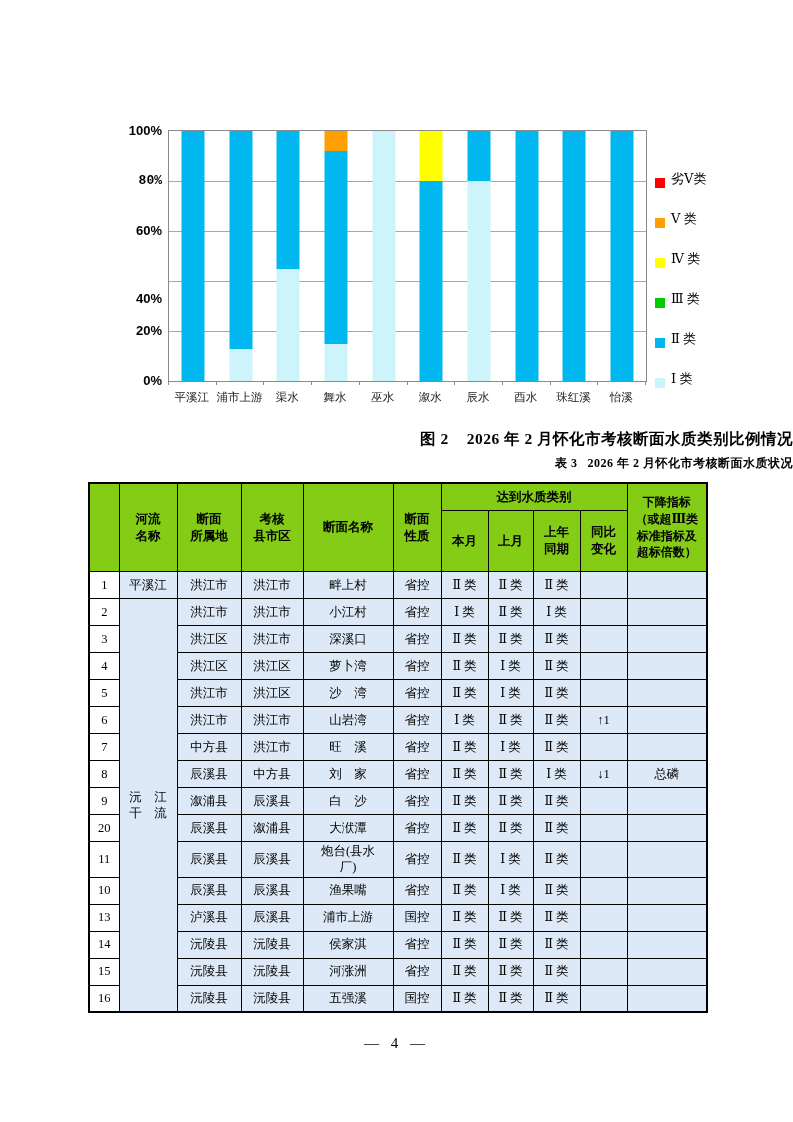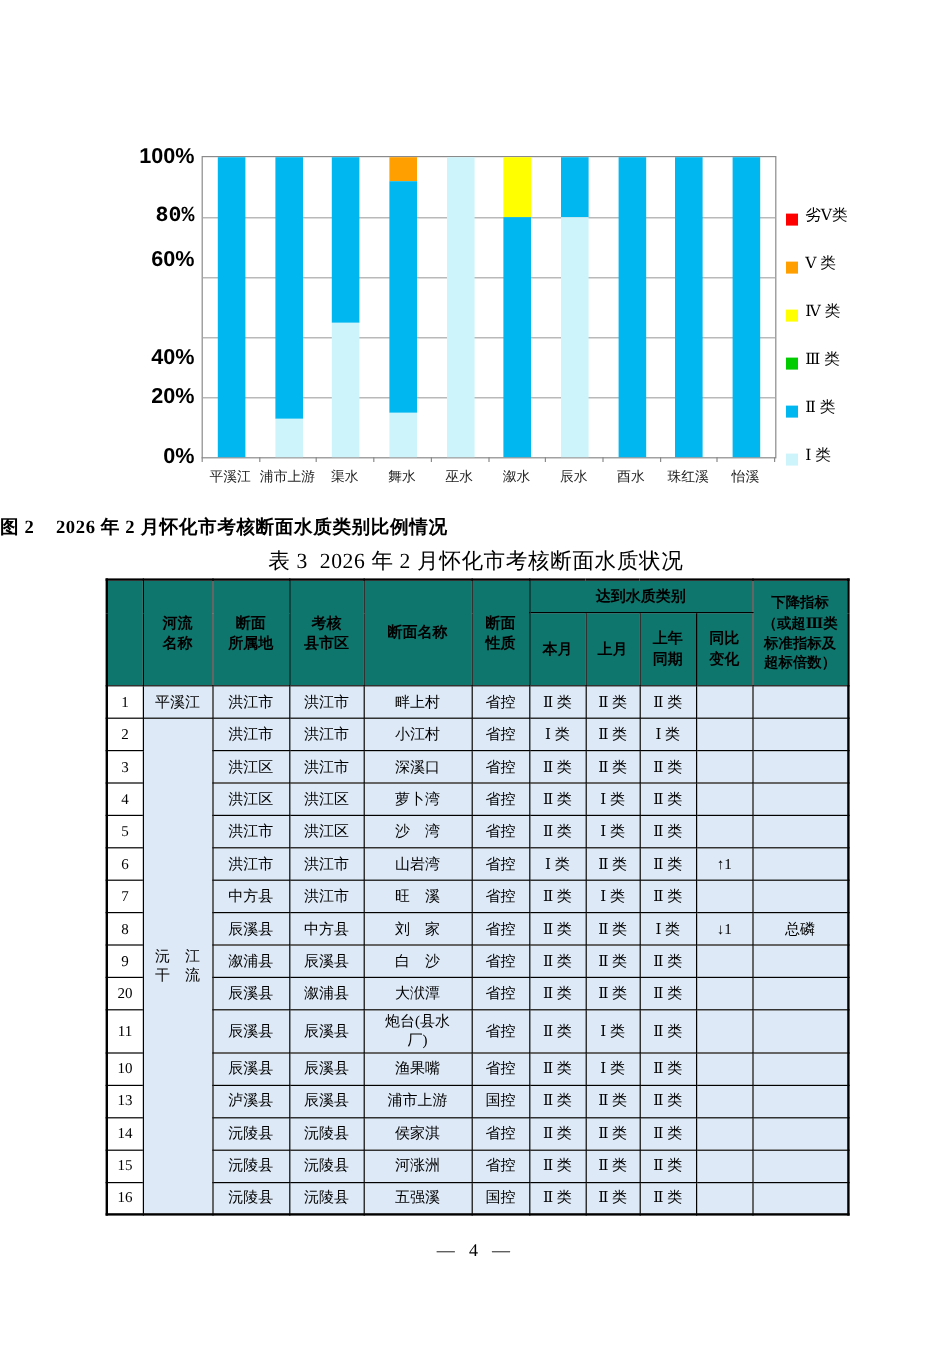--- a/index.html
+++ b/index.html
@@ -20,7 +20,7 @@
   .seg{width:100%;}
   .ylabels{position:absolute;left:0;top:12px;width:36px;height:250px;}
   .yl{position:absolute;right:2px;transform:translateY(-50%);
-      font-size:18px;font-weight:bold;font-family:"Liberation Sans",sans-serif;}
+      font-size:13px;font-weight:bold;font-family:"Liberation Sans",sans-serif;}
   .xticks{position:absolute;left:40px;top:263px;width:477px;height:4px;
           display:flex;border-left:1px solid #8a8a8a;}
   .xticks div{flex:1;border-right:1px solid #8a8a8a;}

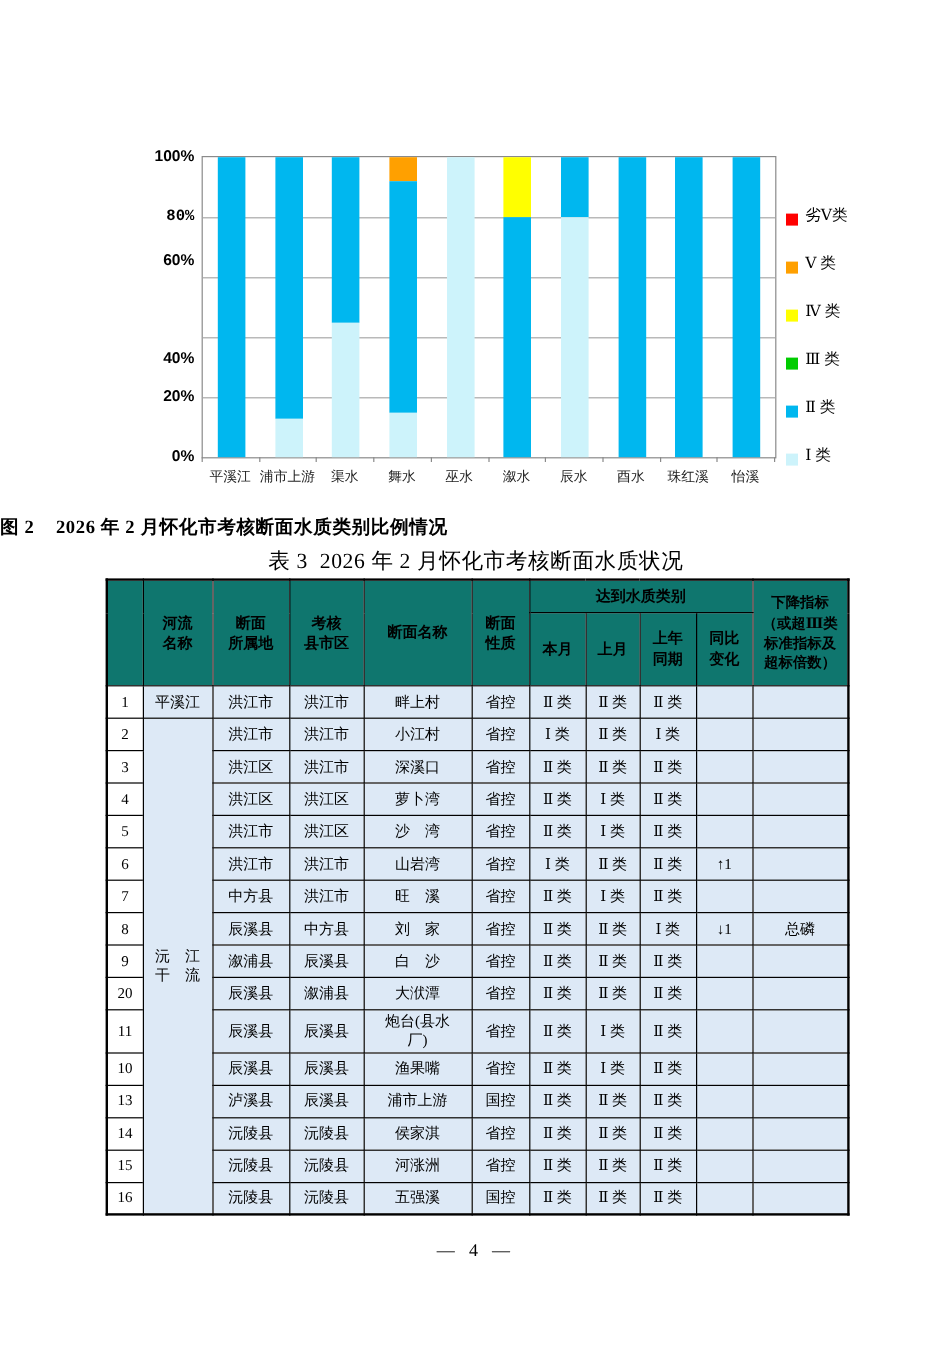--- a/index.html
+++ b/index.html
@@ -63,7 +63,7 @@
       <span class="yl" style="top: 250px;">0%</span>
       <span class="yl" style="top: 200px;">20%</span>
       <span class="yl" style="top: 168px;">40%</span>
-      <span class="yl" style="top: 86px;">60%</span>
+      <span class="yl" style="top: 100px;">60%</span>
       <span class="yl" style="top: 50px; font-family: Liberation Mono, monospace;">80%</span>
       <span class="yl" style="top: 0px;">100%</span>
     </div>

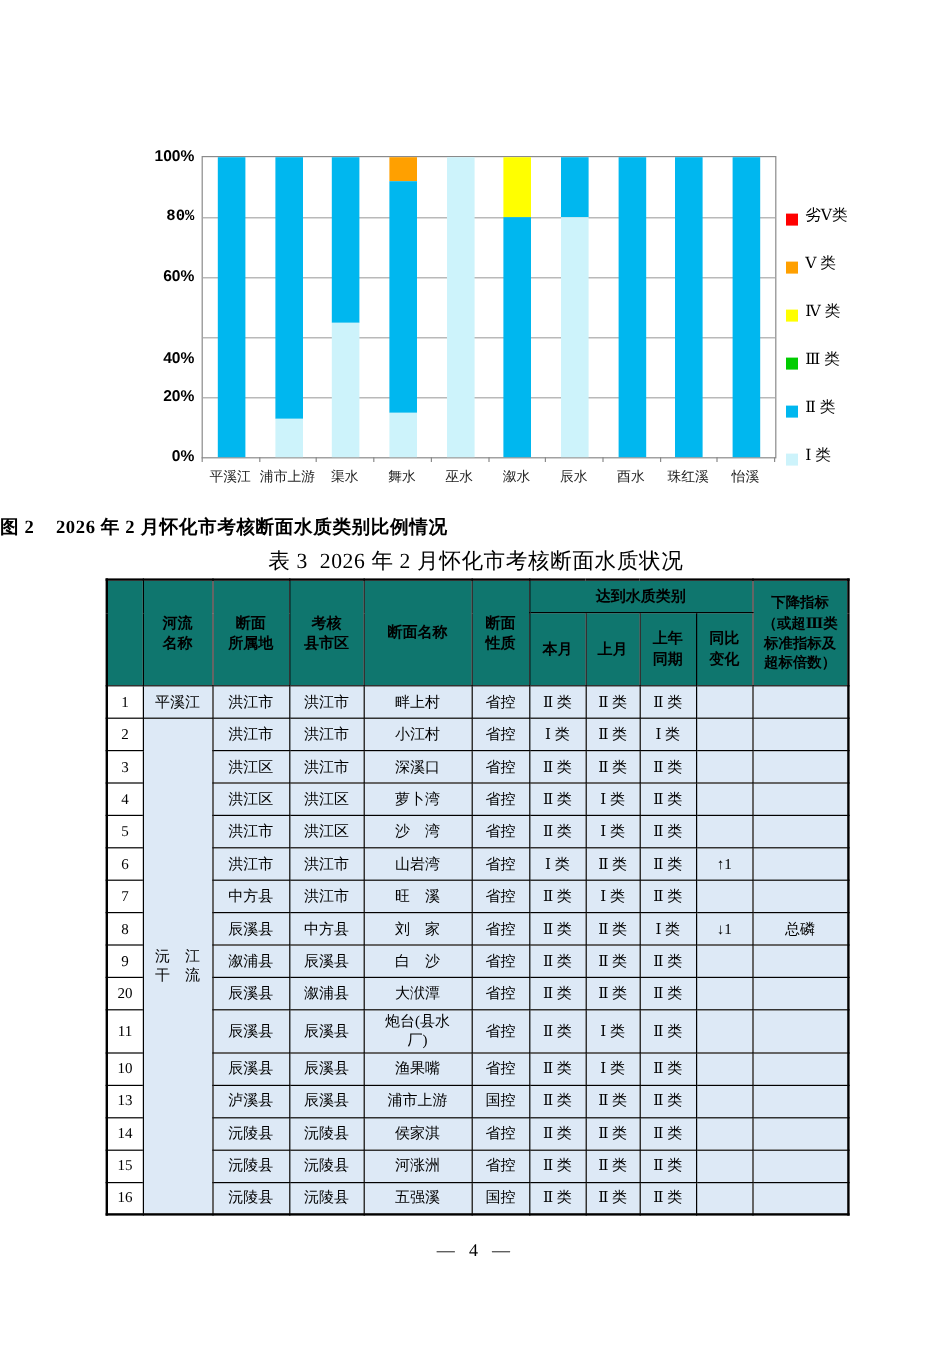--- a/index.html
+++ b/index.html
@@ -31,7 +31,7 @@
   .swatch{width:10px;height:10px;margin-right:6px;flex:0 0 10px;}
   .legend-label{font-size:13px;}
   
-  .fig-caption{position:absolute;top:429px;left:0;width:100%;text-align:left;
+  .fig-caption{position:absolute;top:429px;left:0;width:100%;text-align:right;
                font-size:15.5px;font-weight:bold;letter-spacing:0.5px;}
   .tbl-caption{position:absolute;top:455px;left:0;width:100%;text-align:center;
                font-size:18px;font-weight:normal;letter-spacing:0.5px;}

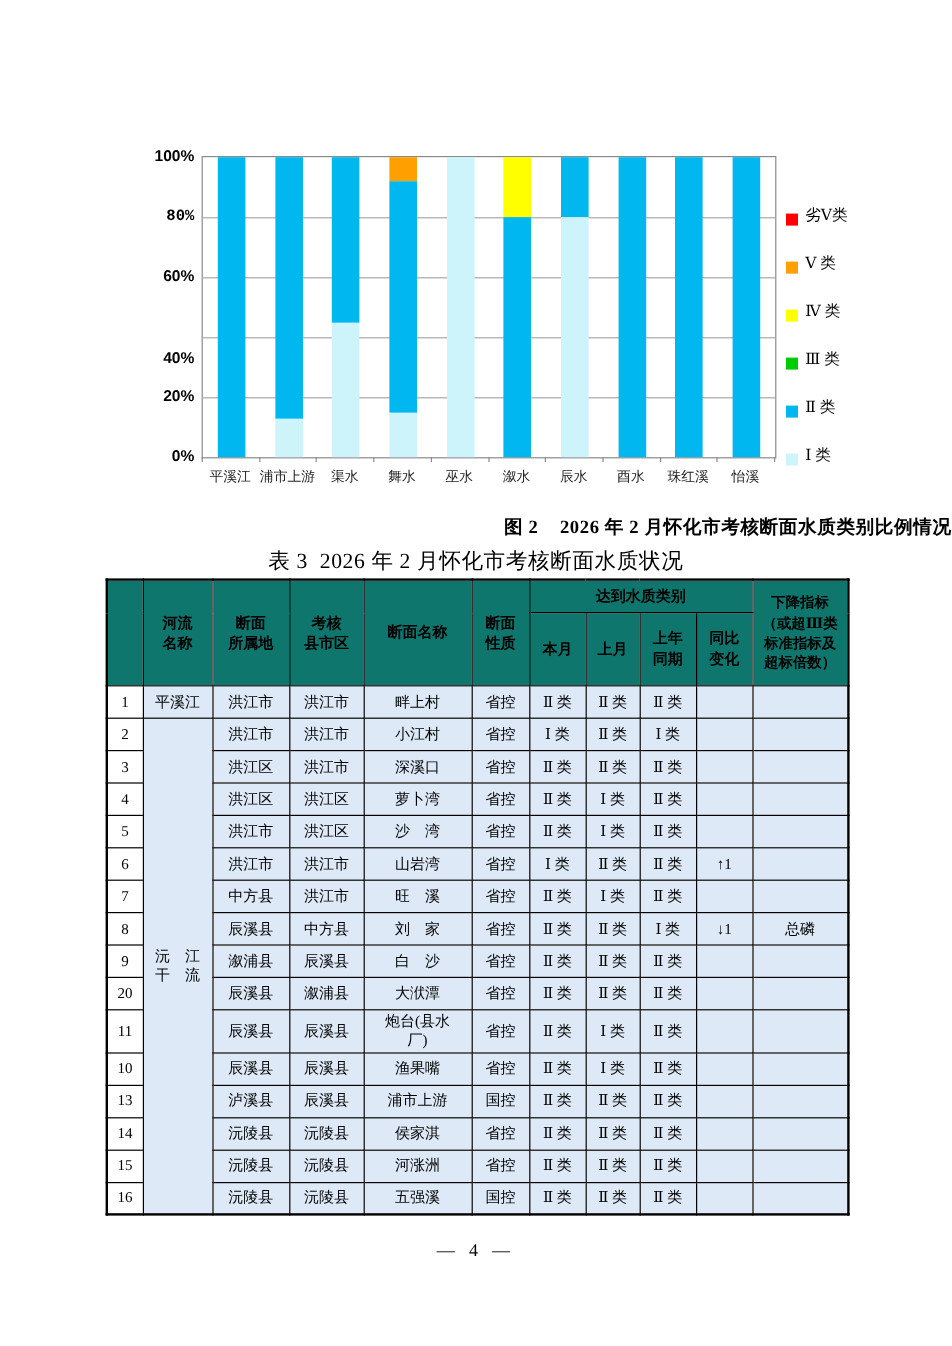--- a/index.html
+++ b/index.html
@@ -33,8 +33,8 @@
   
   .fig-caption{position:absolute;top:429px;left:0;width:100%;text-align:right;
                font-size:15.5px;font-weight:bold;letter-spacing:0.5px;}
-  .tbl-caption{position:absolute;top:455px;left:0;width:100%;text-align:center;
-               font-size:18px;font-weight:normal;letter-spacing:0.5px;}
+  .tbl-caption{position:absolute;top:455px;left:0;width:100%;text-align:right;
+               font-size:12px;font-weight:bold;letter-spacing:0.5px;}
   .cap-prefix{margin-right:18px;}
   .tbl-caption .cap-prefix{margin-right:10px;}
   

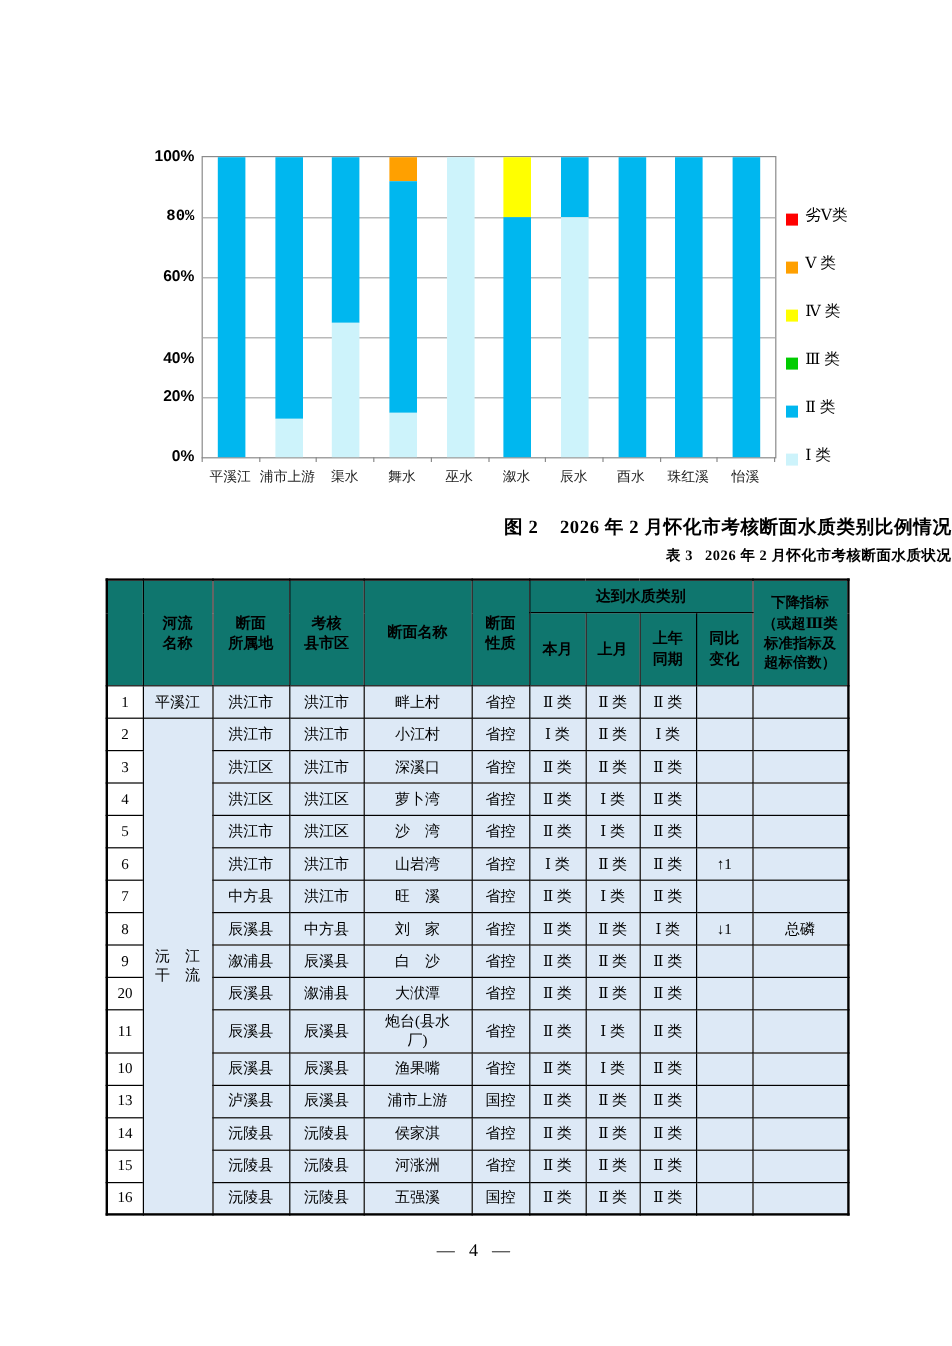--- a/index.html
+++ b/index.html
@@ -44,7 +44,7 @@
   .tbl th,.tbl td{border:1px solid #000;white-space:pre-line;
                   vertical-align:middle;text-align:center;
                   padding:1px 2px;line-height:1.3;overflow:hidden;}
-  .tbl th{background:#0f766e;font-weight:bold;line-height:1.35;}
+  .tbl th{background:#84cc16;font-weight:bold;line-height:1.35;}
   .tbl td{background:#dde9f6;}
   .tbl td.num{background:#ffffff;}
   .hdr-row1 th{height:24px;}

